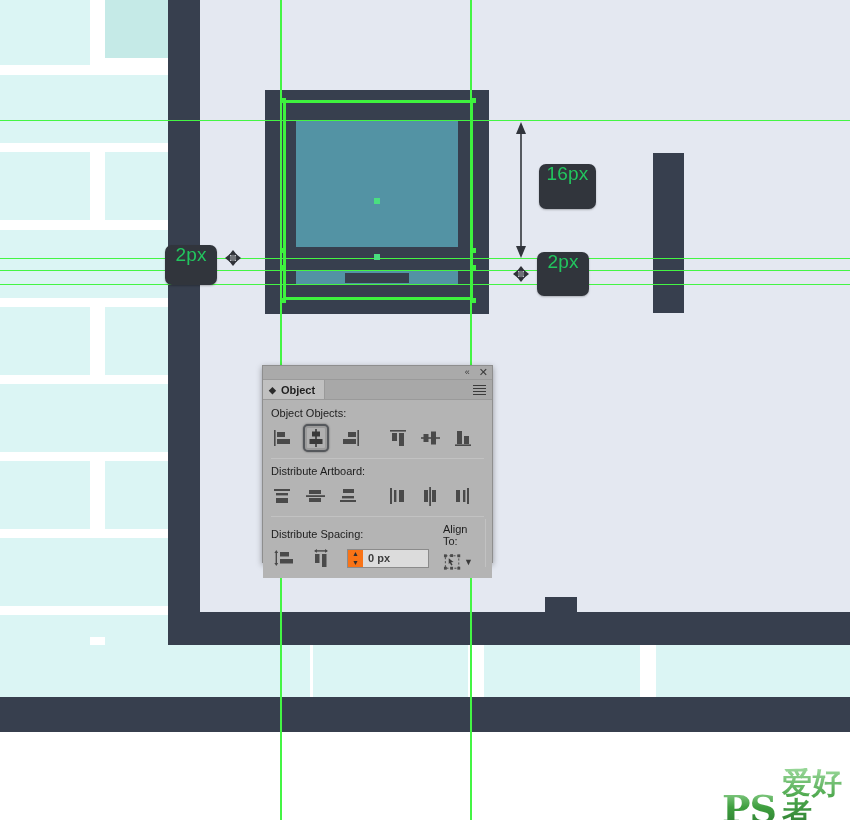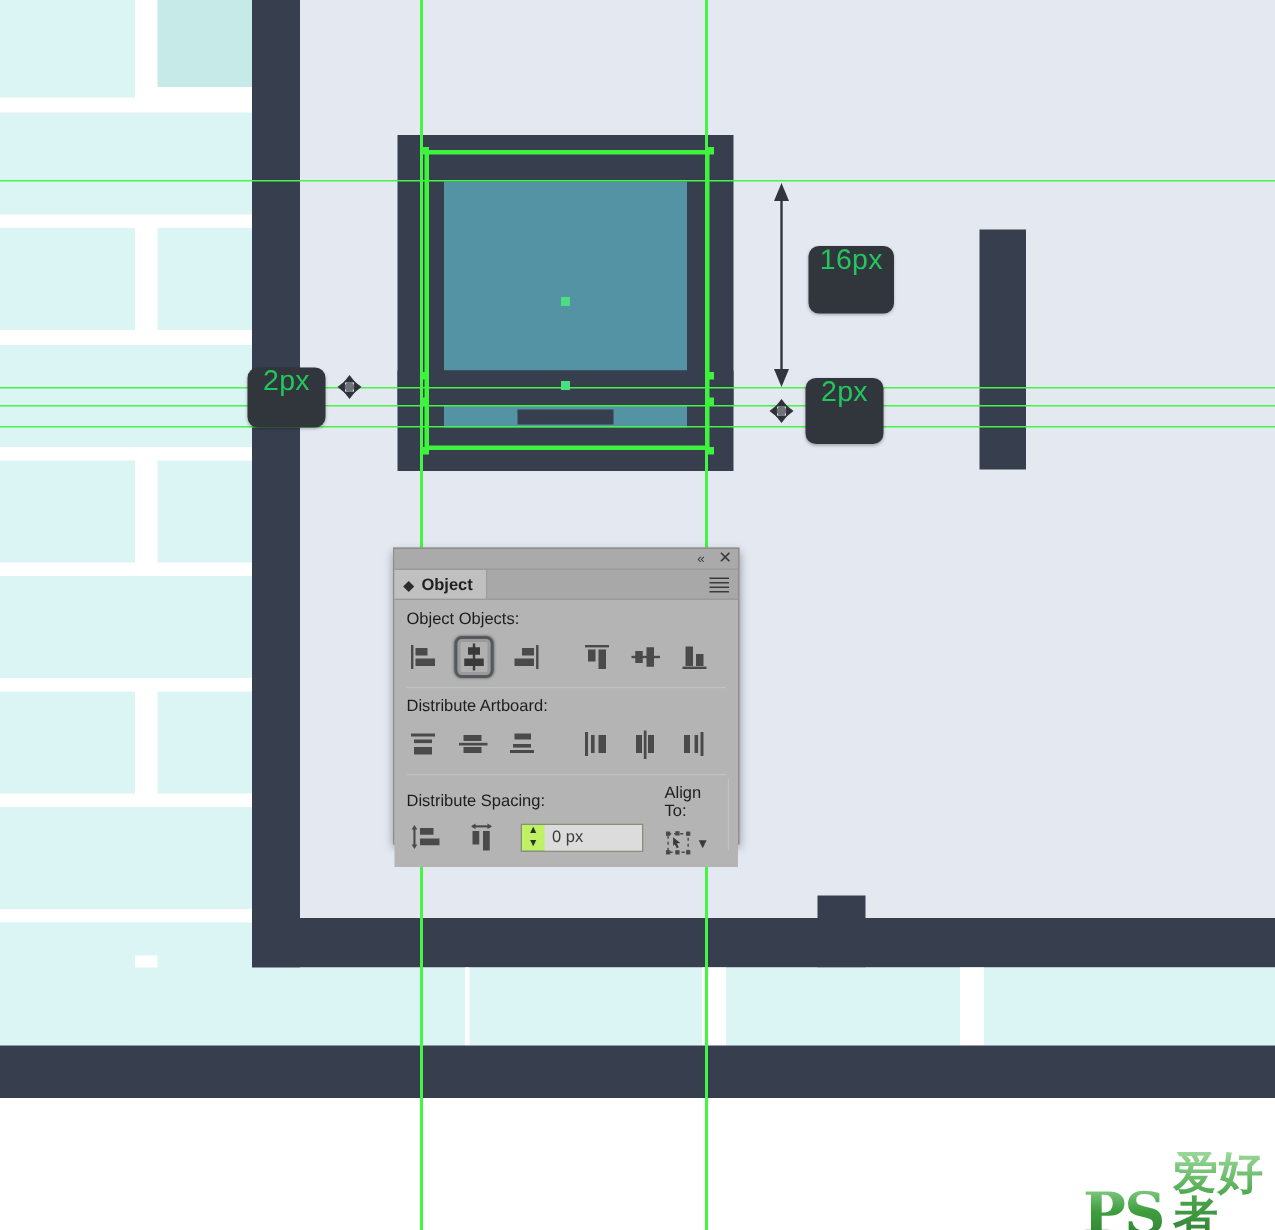--- a/index.html
+++ b/index.html
@@ -119,8 +119,8 @@
   .spacing-row { display: flex; align-items: center; }
   .stepper {
     display: flex; align-items: center;
-    background: #bef264; border: 1px solid #8b8b8b;
-    height: 19px; width: 82px; margin-left: 4px;
+    background: #f97316; border: 1px solid #8b8b8b;
+    height: 19px; width: 82px; margin-left: 4px; font-weight: bold;
   }
   .step-arrows { width: 15px; display: flex; flex-direction: column; align-items: center;
                  justify-content: center; gap: 2px; color: #2f2f2f; font-size: 7px; line-height: 1; }

